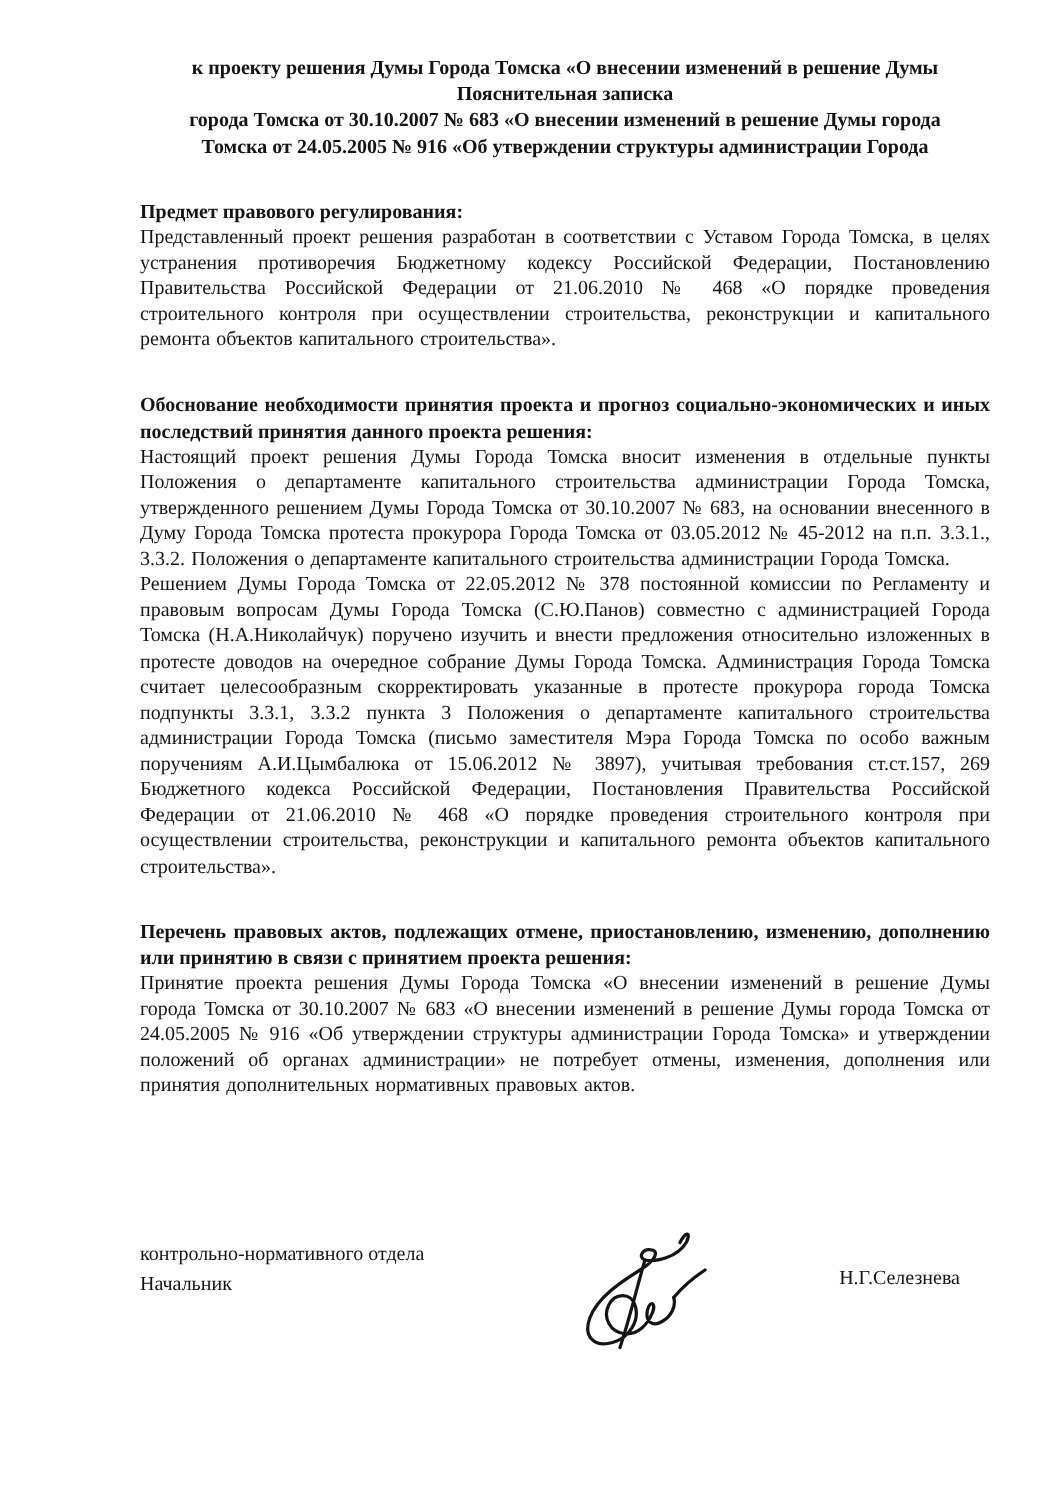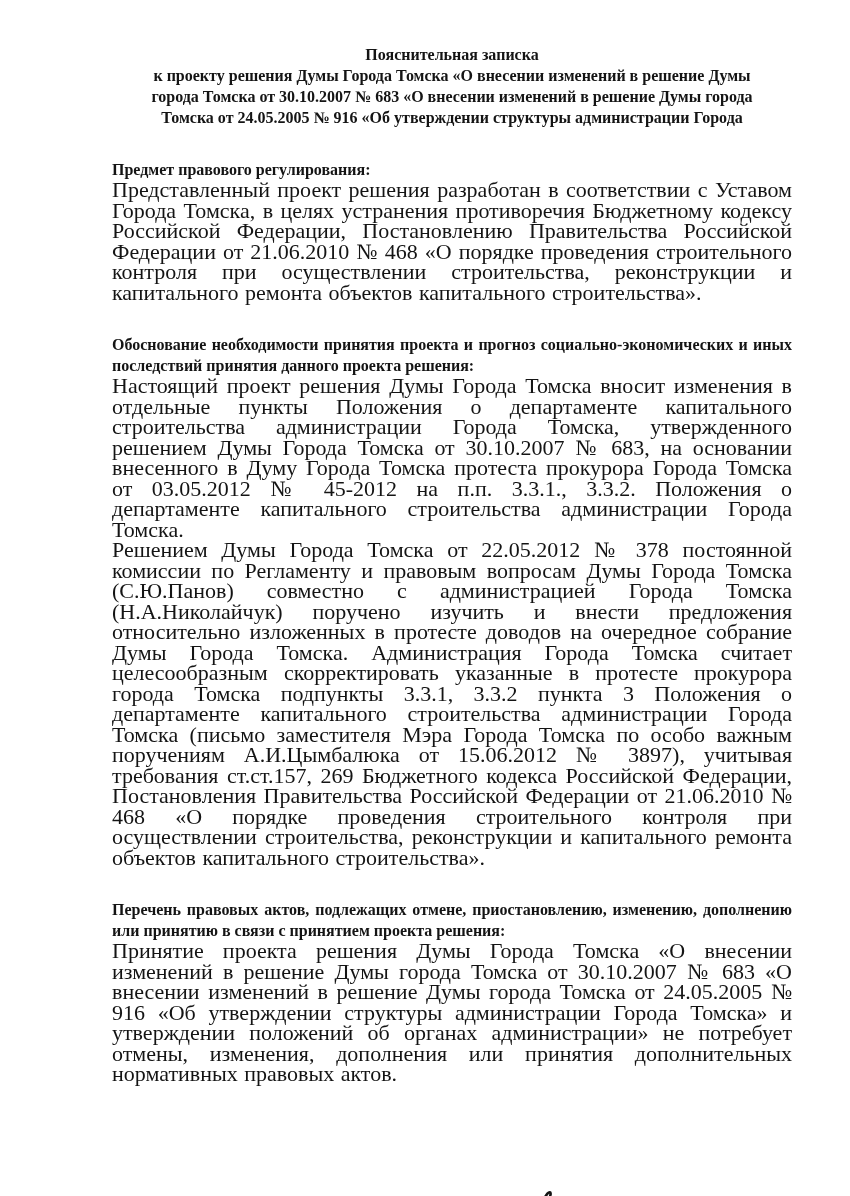--- a/index.html
+++ b/index.html
@@ -64,8 +64,8 @@
 <div class="page">
 
   <div class="title-block">
+    <span class="title-line">к проекту решения Думы Города Томска «О внесении изменений в решение Думы</span>
     <span class="title-line">Пояснительная записка</span>
-    <span class="title-line">к проекту решения Думы Города Томска «О внесении изменений в решение Думы</span>
     <span class="title-line">города Томска от 30.10.2007 № 683 «О внесении изменений в решение Думы города</span>
     <span class="title-line">Томска от 24.05.2005 № 916 «Об утверждении структуры администрации Города</span>
   </div>

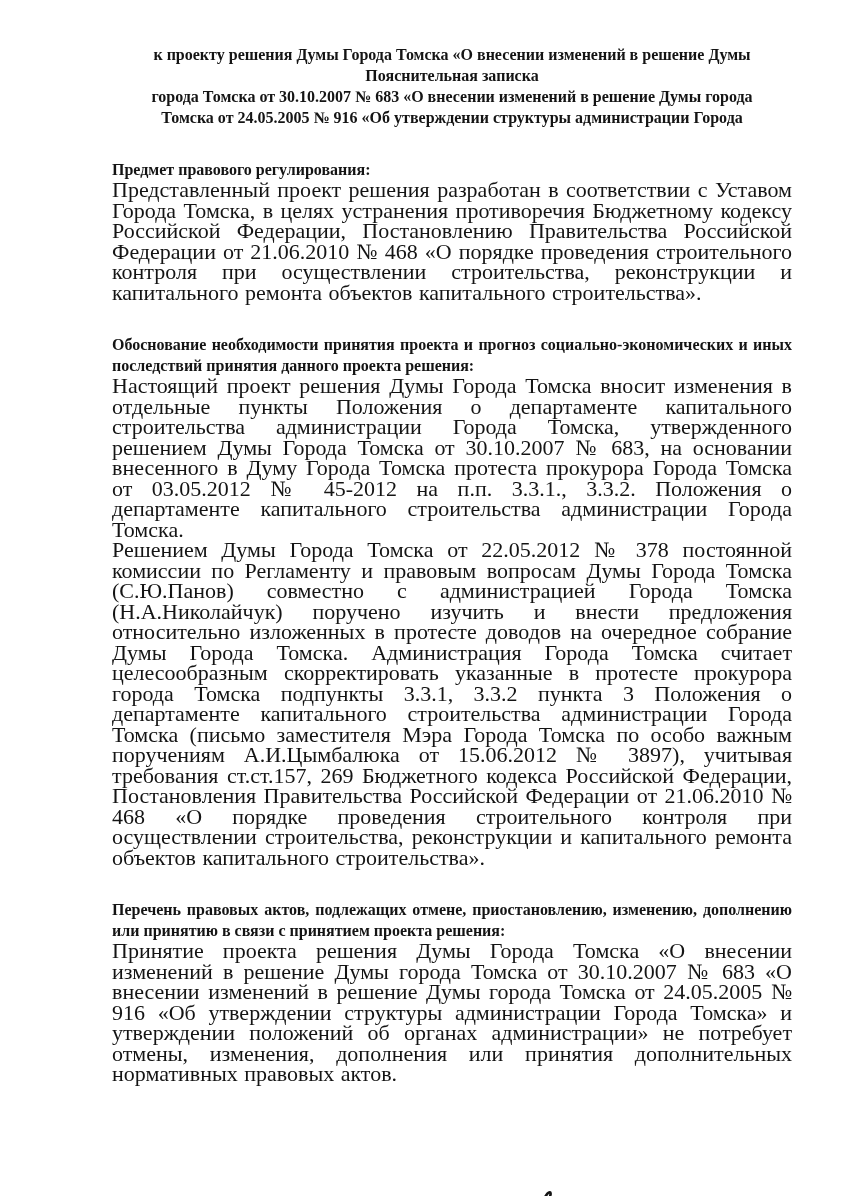--- a/index.html
+++ b/index.html
@@ -30,7 +30,7 @@
   }
   .para {
     margin: 0;
-    font-size: 22px;
+    font-size: 16px;
     line-height: 20.5px;
     text-align: justify;
     word-spacing: 1px;

